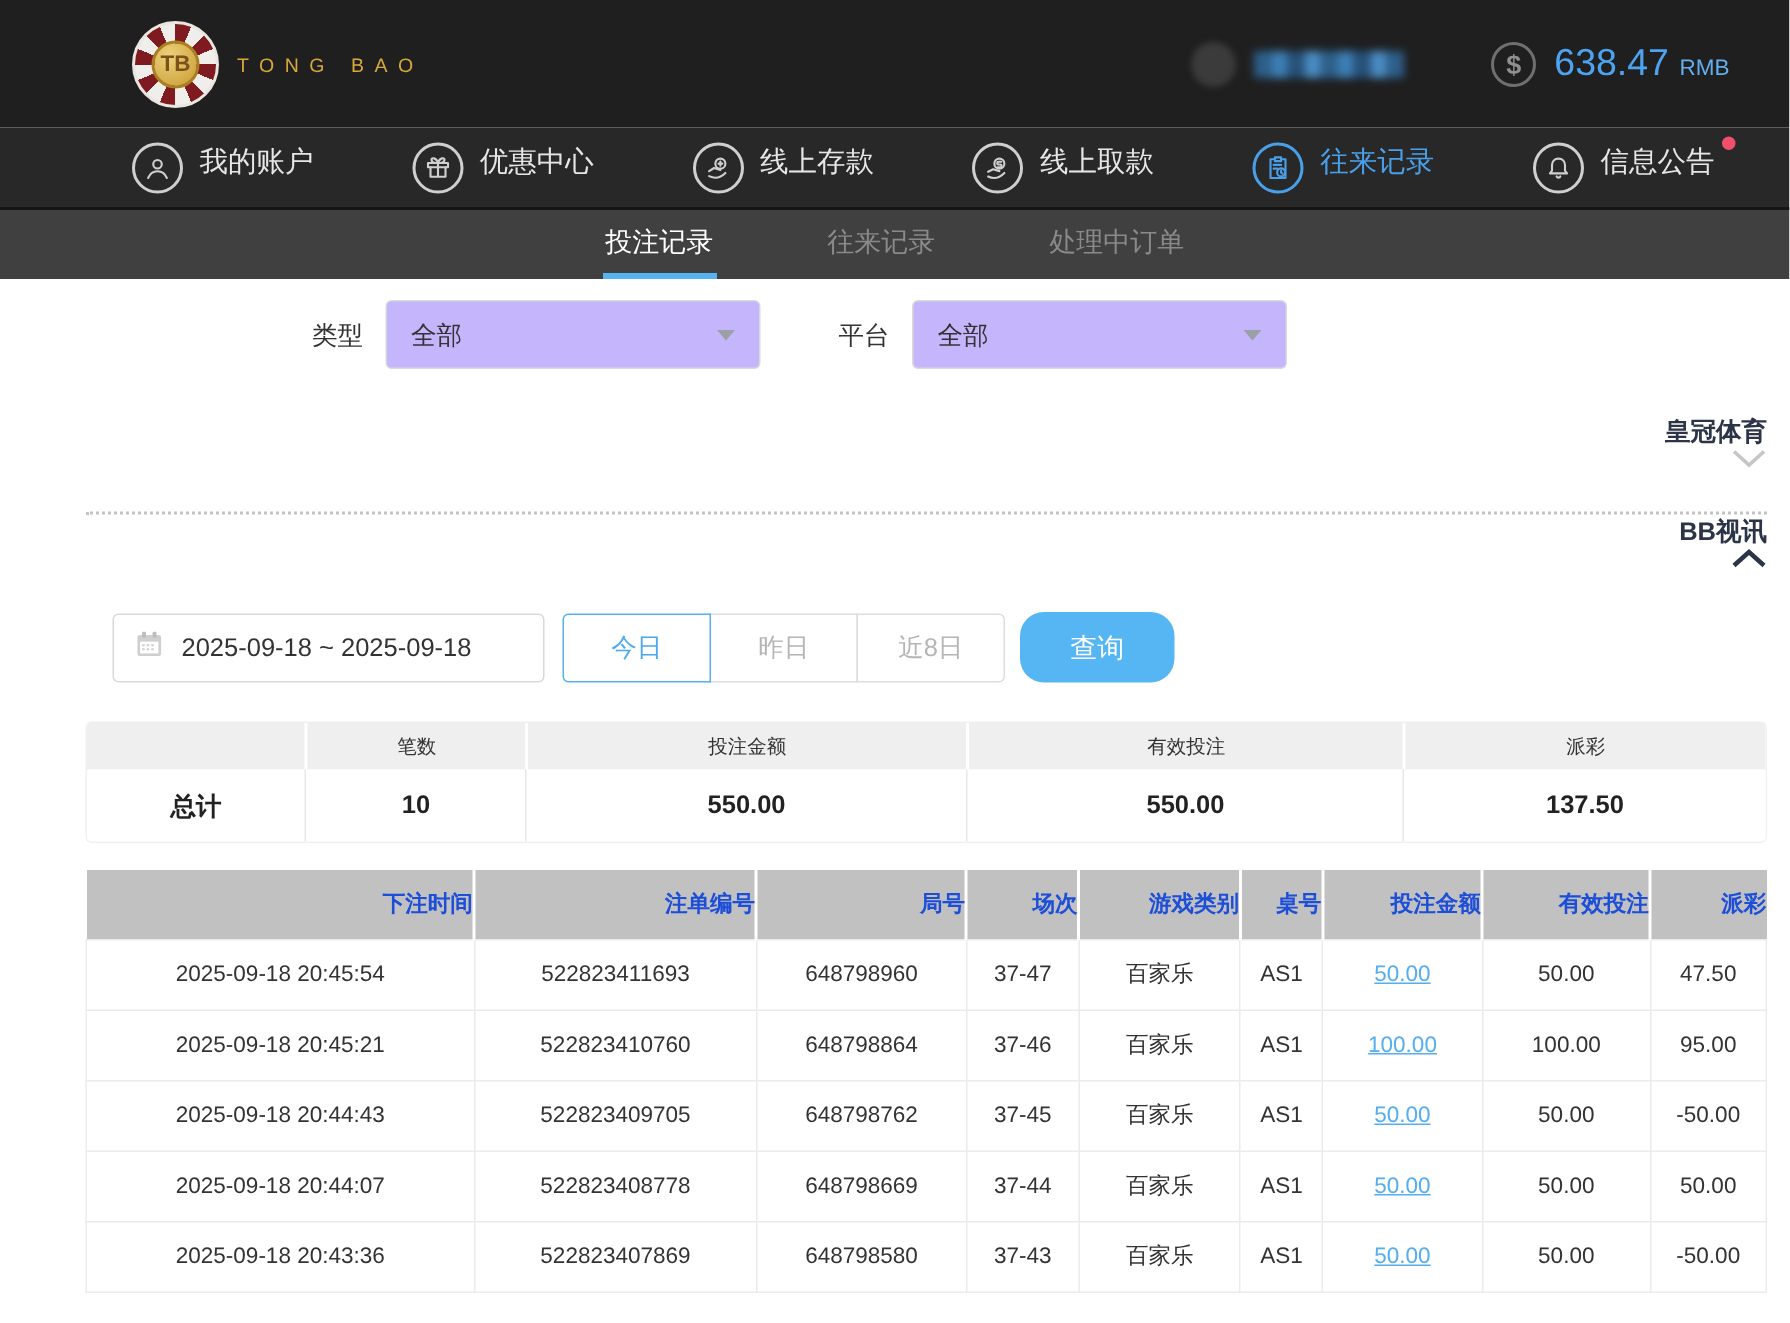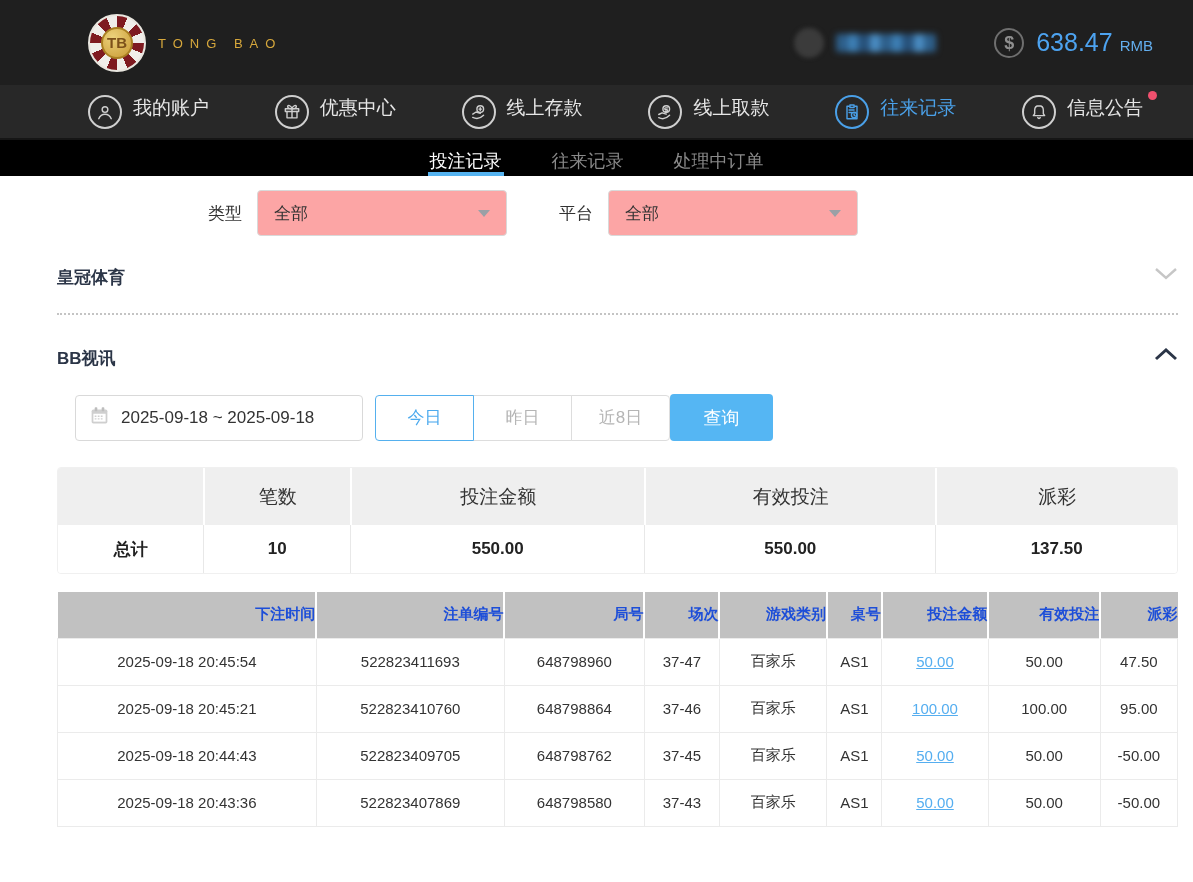--- a/index.html
+++ b/index.html
@@ -45,8 +45,8 @@
   .nav-dot { position:absolute; top:-4px; right:-14px; width:9px; height:9px; border-radius:50%; background:#f0506e; }
 
   
-  .tabbar { height:38px; background:#000000; border-top:2px solid #161616;
-    display:flex; justify-content:center; gap:46px; }
+  .tabbar { height:48px; background:#404040; border-top:2px solid #161616;
+    display:flex; justify-content:center; gap:72px; }
   .tab { color:#8a8a8a; font-size:18px; line-height:43px; position:relative; cursor:pointer; padding:0 2px; }
   .tab.active { color:#fff; }
   .tab.active::after { content:""; position:absolute; left:0; right:0; bottom:0; height:4px; background:#55b3f0; }

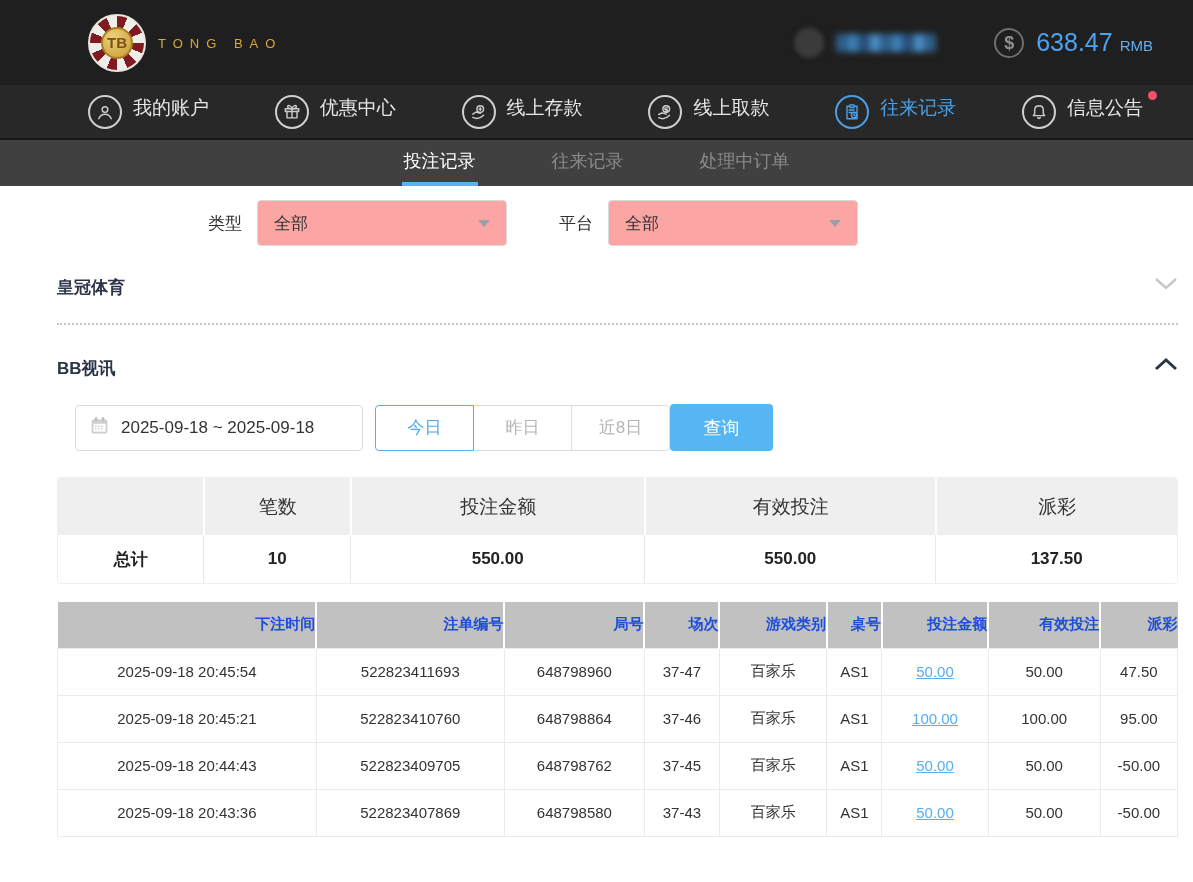--- a/index.html
+++ b/index.html
@@ -57,7 +57,7 @@
   .filter-row { display:flex; align-items:center; margin-left:151px; }
   .filter-label { font-size:17px; color:#333; margin-right:15px; }
   .selectbox { width:250px; height:46px; border:1px solid #d9d9d9; border-radius:4px;
-    display:flex; align-items:center; padding:0 16px; cursor:pointer; background:#fca5a5; }
+    display:flex; align-items:center; padding:0 16px; cursor:pointer; background:#c4b5fd; }
   .selectbox .val { font-size:17px; color:#333; }
   .caret { margin-left:auto; width:0; height:0; border-left:6px solid transparent;
     border-right:6px solid transparent; border-top:7px solid #9aa0a6; }

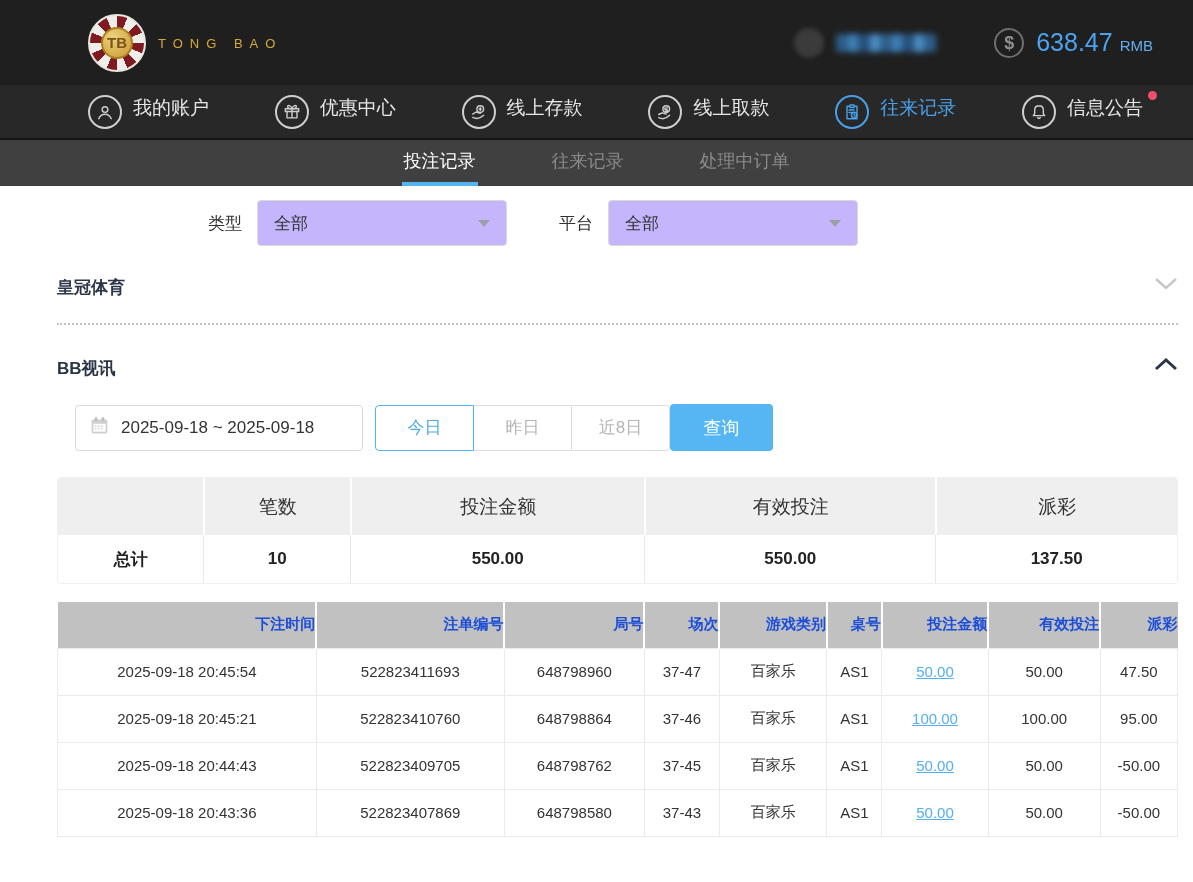--- a/index.html
+++ b/index.html
@@ -63,7 +63,7 @@
     border-right:6px solid transparent; border-top:7px solid #9aa0a6; }
   .filter-gap { width:52px; }
 
-  .section-row { display:flex; align-items:flex-start; justify-content:space-between; }
+  .section-row { display:flex; align-items:flex-end; justify-content:space-between;flex-direction:column; }
   .section-title { font-size:17px; font-weight:bold; color:#2b3547; }
   .sec-crown { margin-top:30px; }
   .dotted-div { border-bottom:2px dotted #c4c4c4; margin-top:24px; }

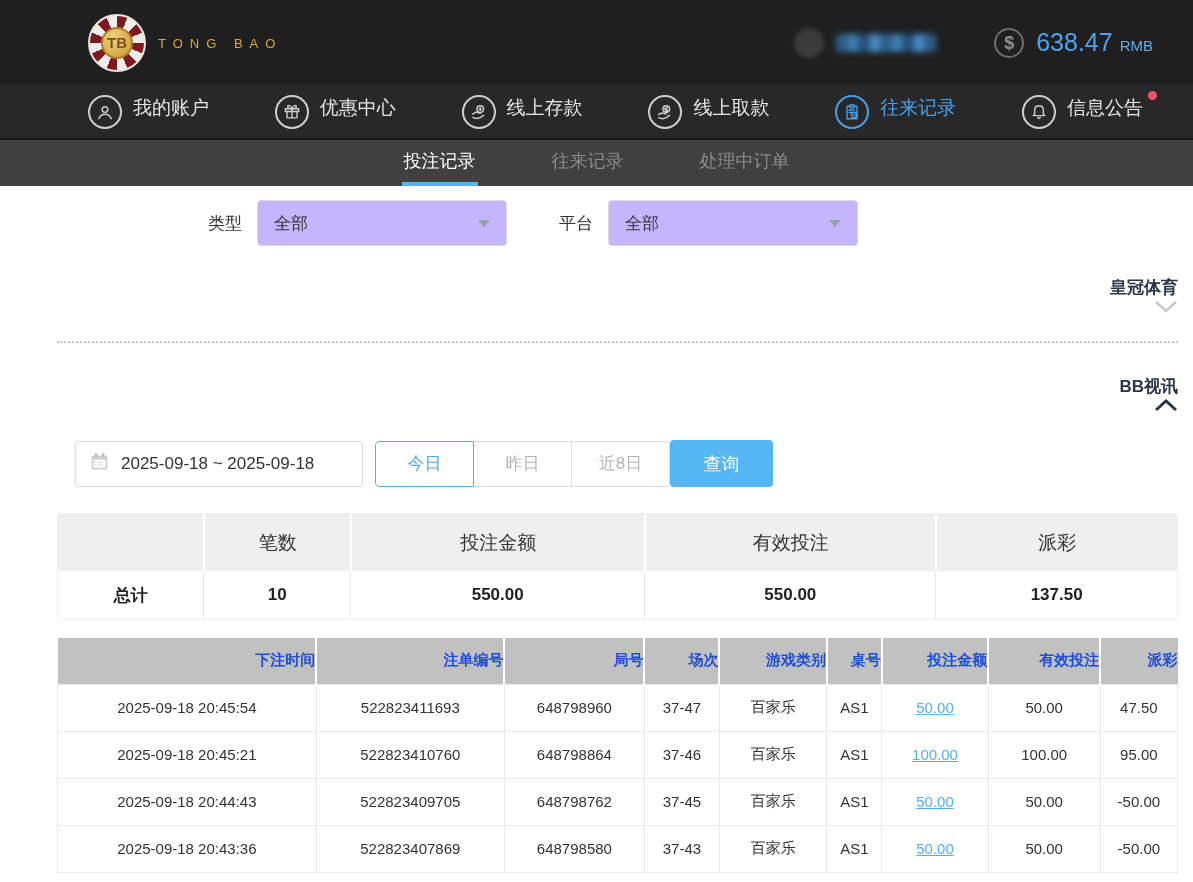--- a/index.html
+++ b/index.html
@@ -67,7 +67,7 @@
   .section-title { font-size:17px; font-weight:bold; color:#2b3547; }
   .sec-crown { margin-top:30px; }
   .dotted-div { border-bottom:2px dotted #c4c4c4; margin-top:24px; }
-  .sec-bb { margin-top:32px; }
+  .sec-bb { }
   .chev { cursor:pointer; }
 
   

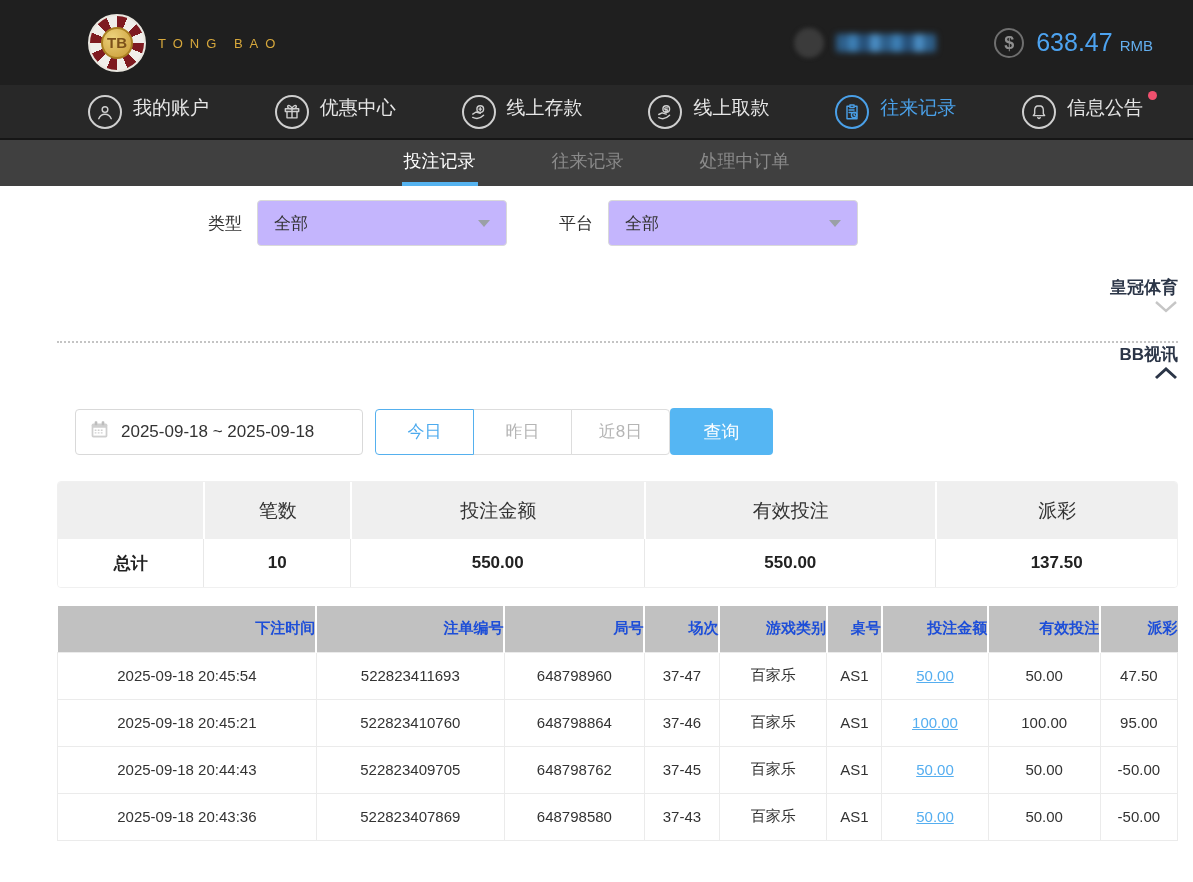--- a/index.html
+++ b/index.html
@@ -85,8 +85,8 @@
   .qbtn:first-child { border-radius:4px 0 0 4px; margin-left:0; }
   .qbtn:last-child { border-radius:0 4px 4px 0; }
   .qbtn.active { border:1px solid #55b0ee; color:#4caaee; z-index:2; }
-  .search-btn { width:103px; height:47px; background:#55b6f3; color:#fff;
-    font-size:18px; border:none; border-radius:4px; cursor:pointer; }
+  .search-btn { margin-left:10px; width:103px; height:47px; background:#55b6f3; color:#fff;
+    font-size:18px; border:none; border-radius:16px; cursor:pointer; }
 
   
   .sum-table { margin-top:26px; width:100%; border-collapse:separate; border-spacing:0;

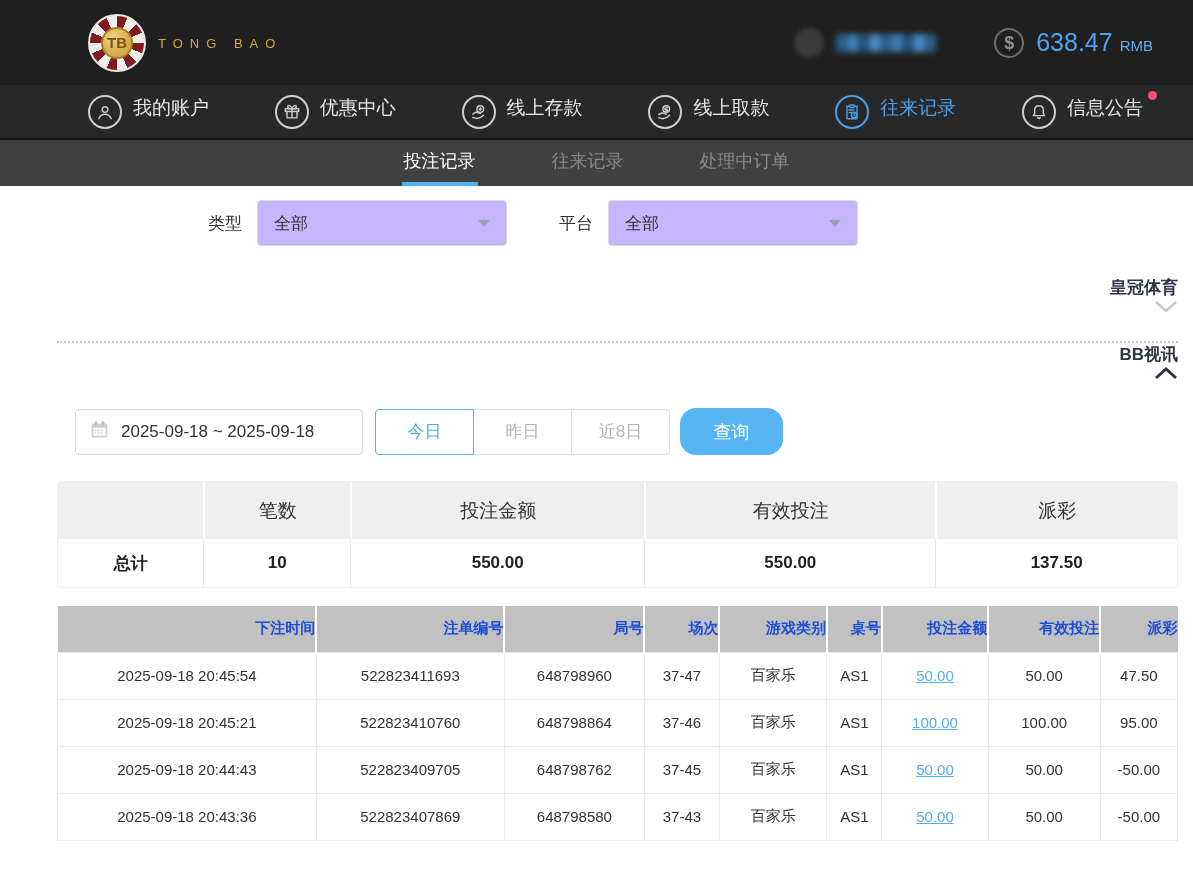--- a/index.html
+++ b/index.html
@@ -91,7 +91,7 @@
   
   .sum-table { margin-top:26px; width:100%; border-collapse:separate; border-spacing:0;
     border-radius:4px; overflow:hidden; border:1px solid #f0f0f0; }
-  .sum-table th { background:#efefef; height:57px; font-size:19px; font-weight:normal; color:#333; text-align:center; }
+  .sum-table th { background:#efefef; height:31px; font-size:13px; font-weight:normal; color:#333; text-align:center; }
   .sum-table th + th { border-left:2px solid #fff; }
   .sum-table td { background:#fff; height:48px; font-size:17px; font-weight:bold; color:#222; text-align:center; }
   .sum-table td + td { border-left:1px solid #e8e8e8; }

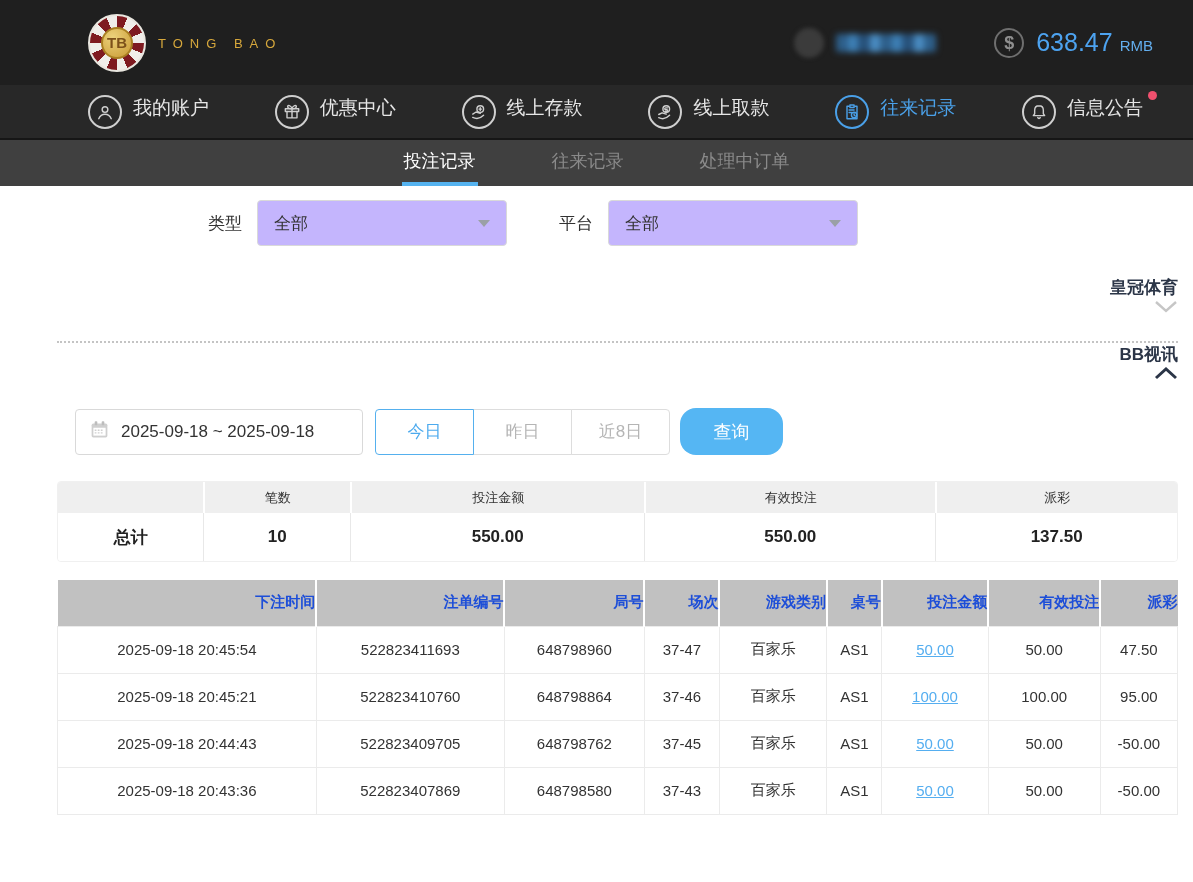--- a/index.html
+++ b/index.html
@@ -337,6 +337,17 @@
         <td class="js-neg-check neg">-50.00</td>
       </tr>
       <tr>
+        <td>2025-09-18 20:44:07</td>
+        <td>522823408778</td>
+        <td>648798669</td>
+        <td>37-44</td>
+        <td>百家乐</td>
+        <td>AS1</td>
+        <td><span class="bet-link">50.00</span></td>
+        <td>50.00</td>
+        <td class="js-neg-check">50.00</td>
+      </tr>
+      <tr>
         <td>2025-09-18 20:43:36</td>
         <td>522823407869</td>
         <td>648798580</td>

